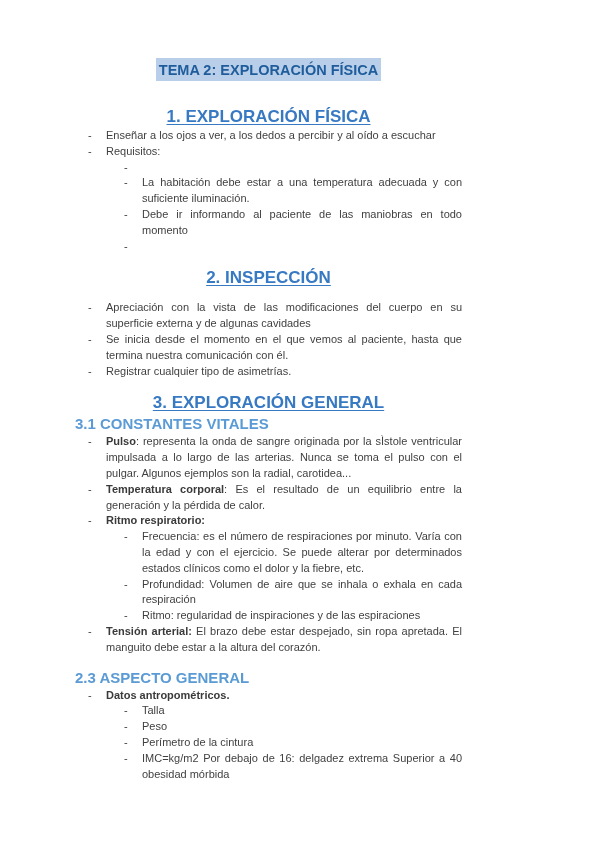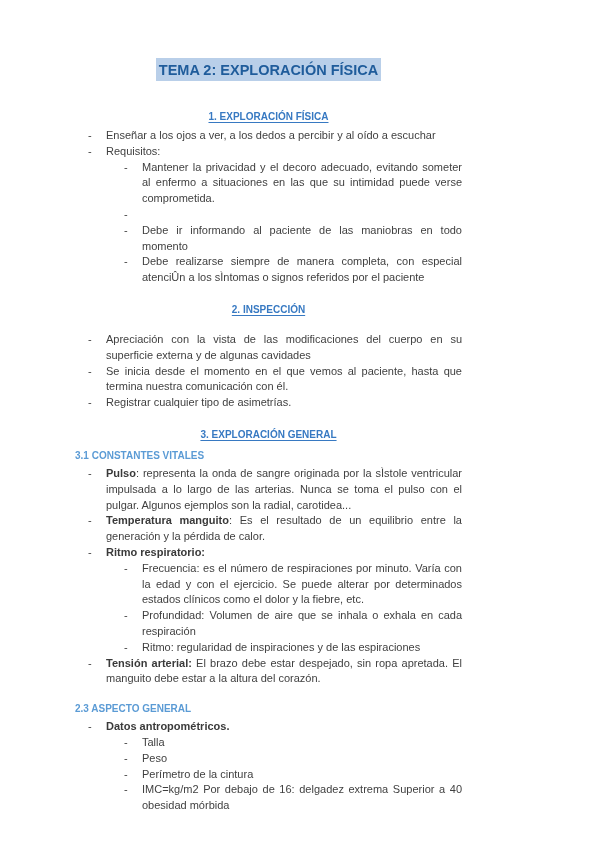--- a/index.html
+++ b/index.html
@@ -36,7 +36,7 @@
     text-align: center;
     color: #3779c2;
     font-weight: bold;
-    font-size: 10px;
+    font-size: 17px;
     line-height: 19px;
     text-decoration: underline;
     text-underline-offset: 2px;

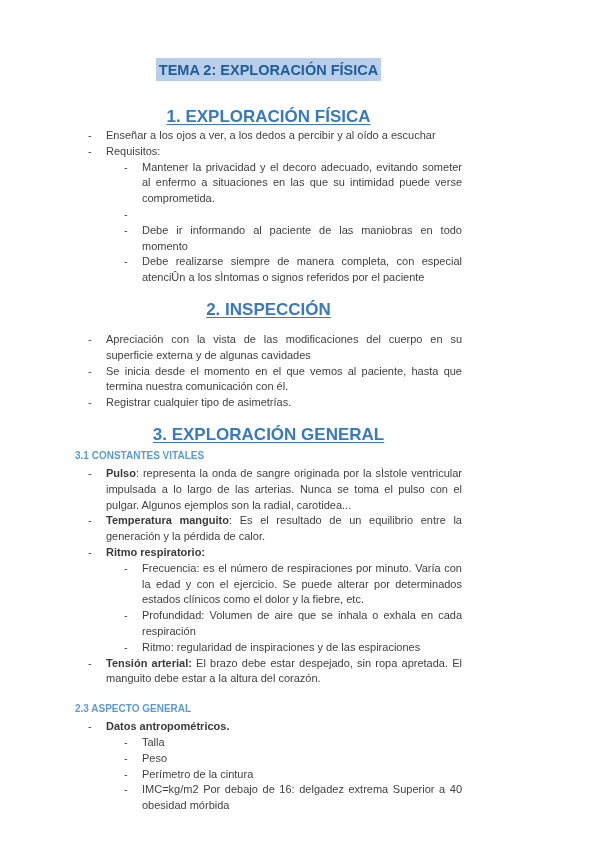--- a/index.html
+++ b/index.html
@@ -92,7 +92,6 @@
   </div>
   <div class="li l2">
     <span class="dash">-</span>
-    <span class="txt">Mantener la privacidad y el decoro adecuado, evitando someter al enfermo a situaciones en las que su intimidad puede verse comprometida.</span>
   </div>
   <div class="li l2">
     <span class="dash">-</span>

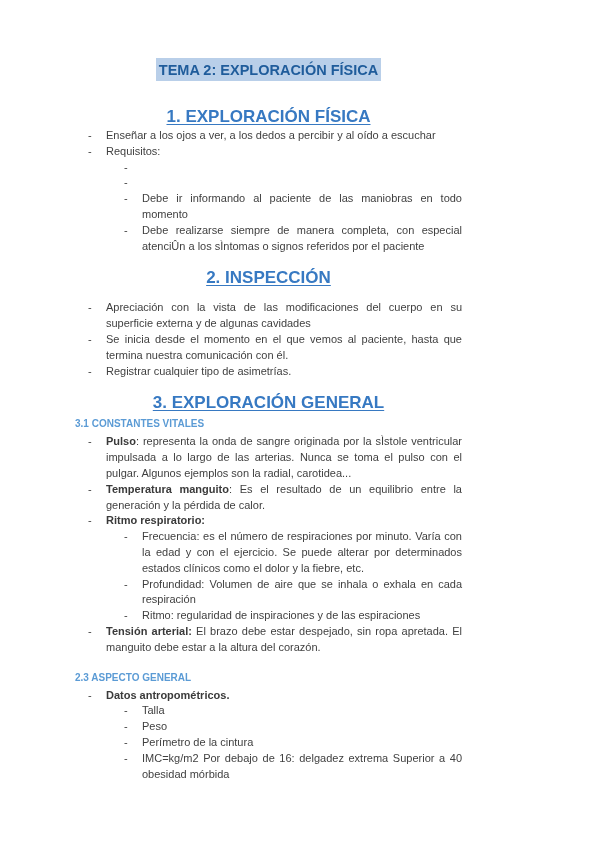--- a/index.html
+++ b/index.html
@@ -95,6 +95,7 @@
   </div>
   <div class="li l2">
     <span class="dash">-</span>
+    <span class="txt">La habitación debe estar a una temperatura adecuada y con suficiente iluminación.</span>
   </div>
   <div class="li l2">
     <span class="dash">-</span>

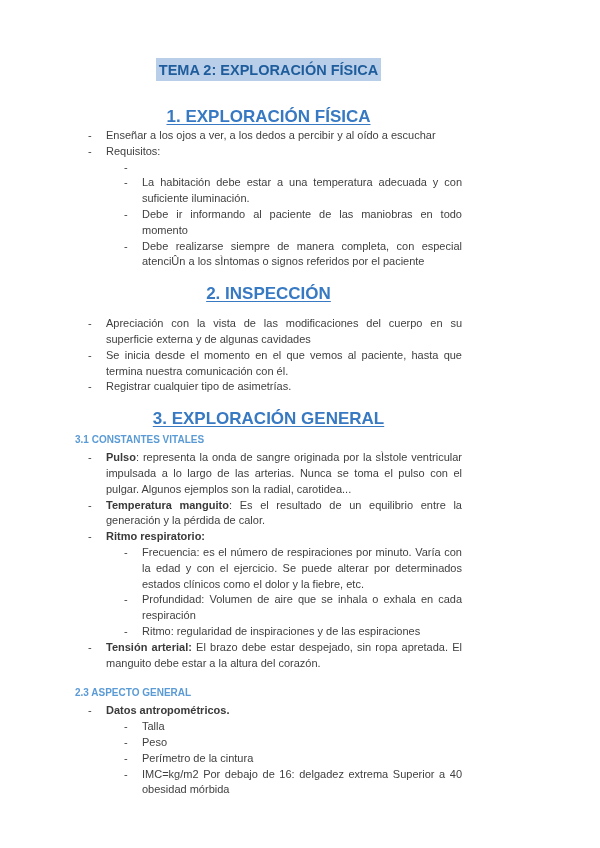--- a/index.html
+++ b/index.html
@@ -103,7 +103,6 @@
   </div>
   <div class="li l2">
     <span class="dash">-</span>
-    <span class="txt">Debe realizarse siempre de manera completa, con especial atenciÛn a los sÌntomas o signos referidos por el paciente</span>
   </div>
 
   <div class="sec-heading s2">2. INSPECCIÓN</div>

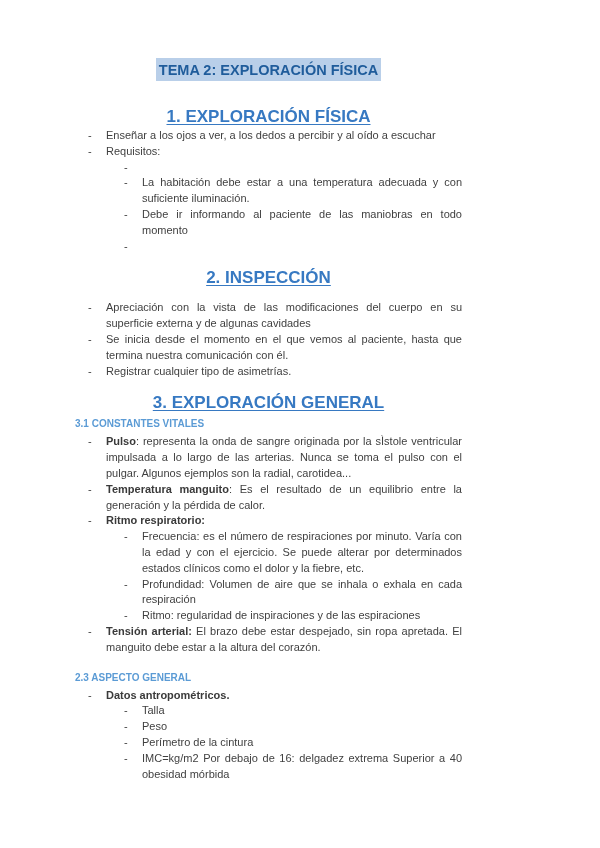--- a/index.html
+++ b/index.html
@@ -47,7 +47,7 @@
   .sub-heading {
     color: #5b9bd5;
     font-weight: bold;
-    font-size: 10px;
+    font-size: 15px;
     line-height: 17px;
     text-align: left;
     margin: 3px 0 2px 0;

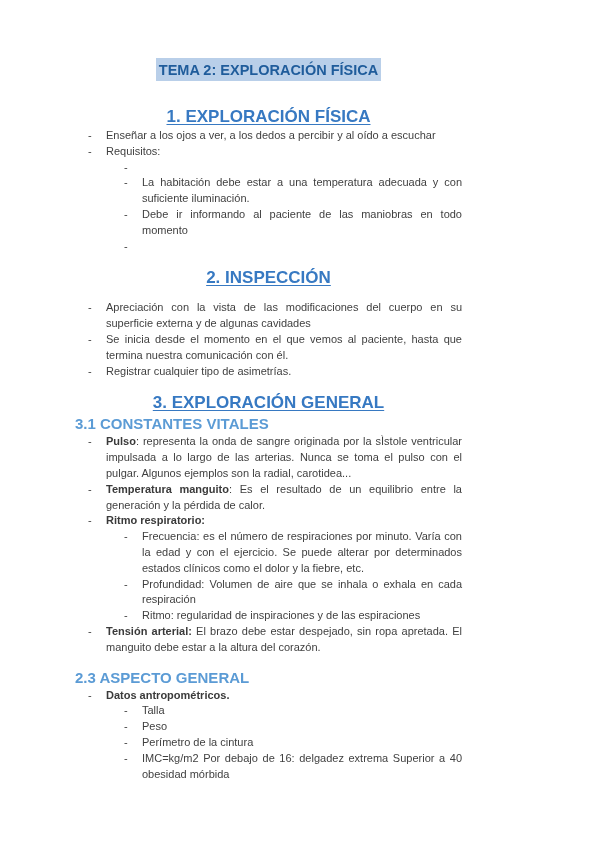--- a/index.html
+++ b/index.html
@@ -130,7 +130,7 @@
   </div>
   <div class="li l1">
     <span class="dash">-</span>
-    <span class="txt"><b>Temperatura manguito</b><span>: Es el resultado de un equilibrio entre la generación y la pérdida de calor.</span></span>
+    <span class="txt"><b>Temperatura corporal</b><span>: Es el resultado de un equilibrio entre la generación y la pérdida de calor.</span></span>
   </div>
   <div class="li l1">
     <span class="dash">-</span>

